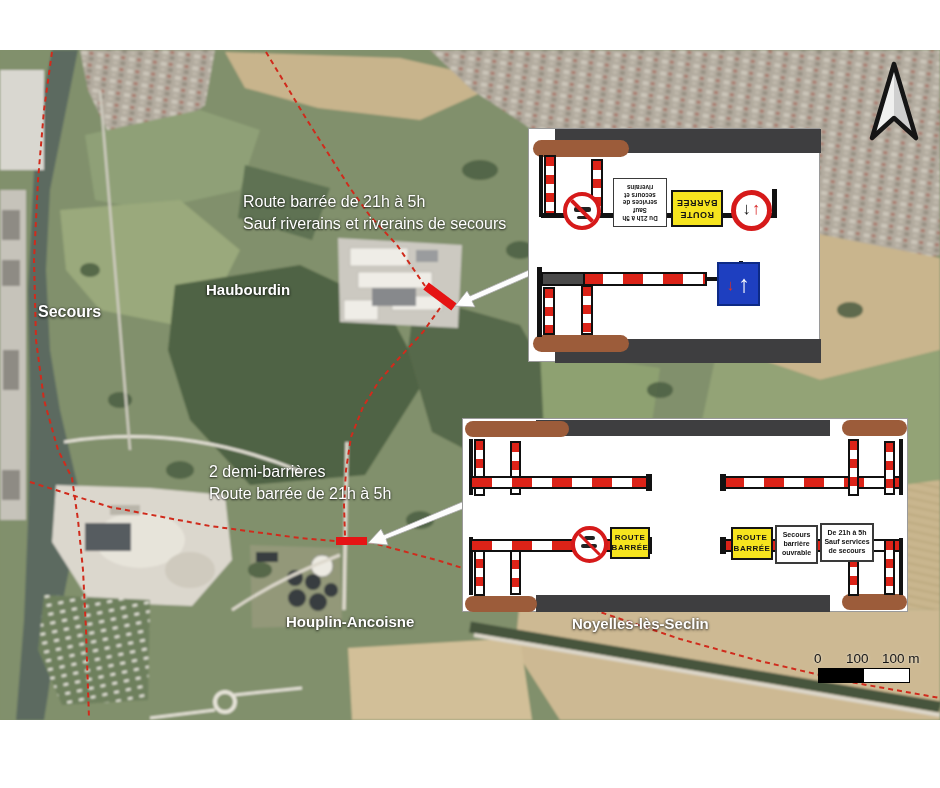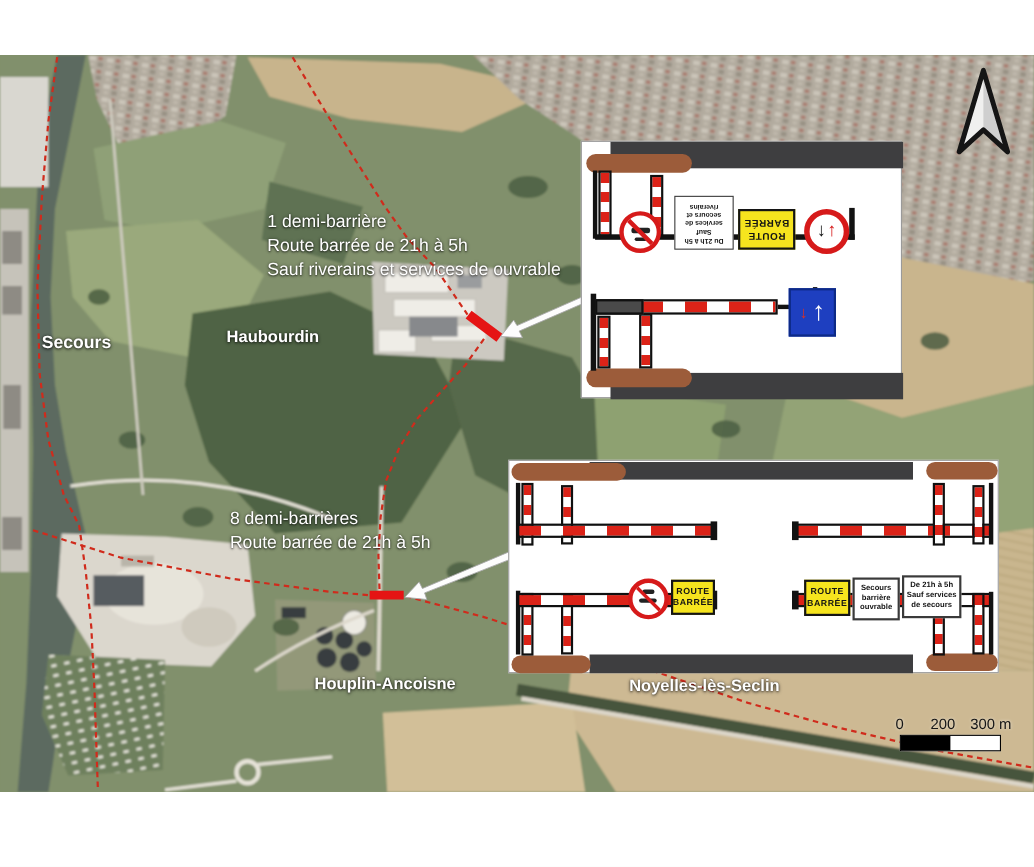--- a/index.html
+++ b/index.html
@@ -177,7 +177,6 @@
   <div class="city-label" style="left:572px;top:615px">Noyelles-lès-Seclin</div>
 
   <div class="annotation" style="left:243px;top:191px">
-    <div>1 demi-barrière</div>
     <div>Route barrée de 21h à 5h</div>
     <div>Sauf riverains et services de ouvrable</div>
   </div>

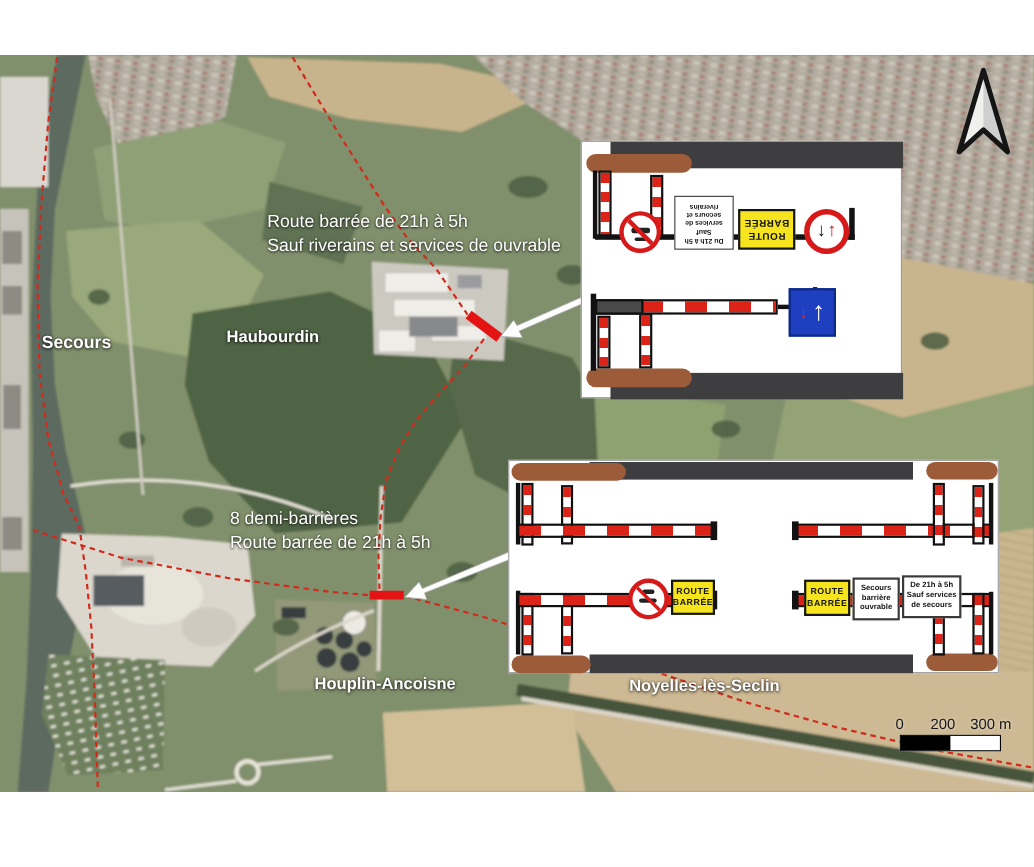--- a/index.html
+++ b/index.html
@@ -178,7 +178,7 @@
 
   <div class="annotation" style="left:243px;top:191px">
     <div>Route barrée de 21h à 5h</div>
-    <div>Sauf riverains et services de ouvrable</div>
+    <div>Sauf riverains et riverains de secours</div>
   </div>
   <div class="annotation" style="left:209px;top:461px">
     <div>8 demi-barrières</div>

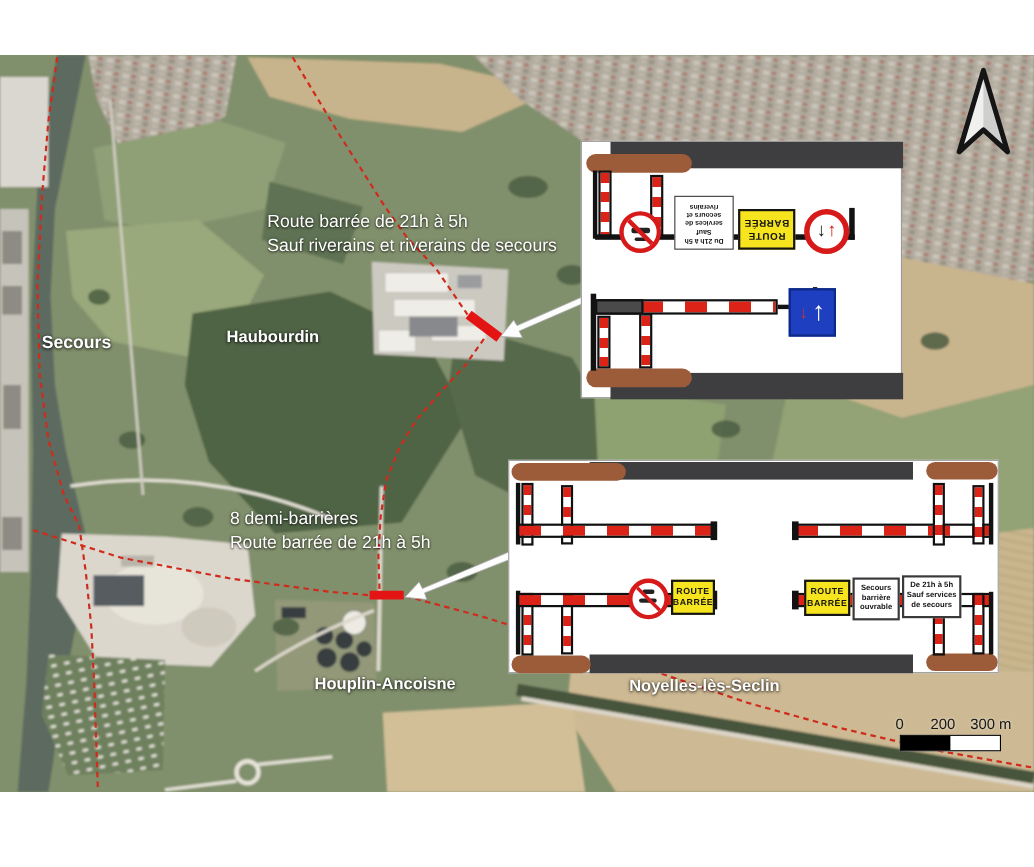--- a/index.html
+++ b/index.html
@@ -172,7 +172,7 @@
   </div>
 
   <div class="city-label" style="left:38px;top:303px;font-size:16px">Secours</div>
-  <div class="city-label" style="left:206px;top:298px">Haubourdin</div>
+  <div class="city-label" style="left:206px;top:281px">Haubourdin</div>
   <div class="city-label" style="left:286px;top:613px">Houplin-Ancoisne</div>
   <div class="city-label" style="left:572px;top:615px">Noyelles-lès-Seclin</div>
 

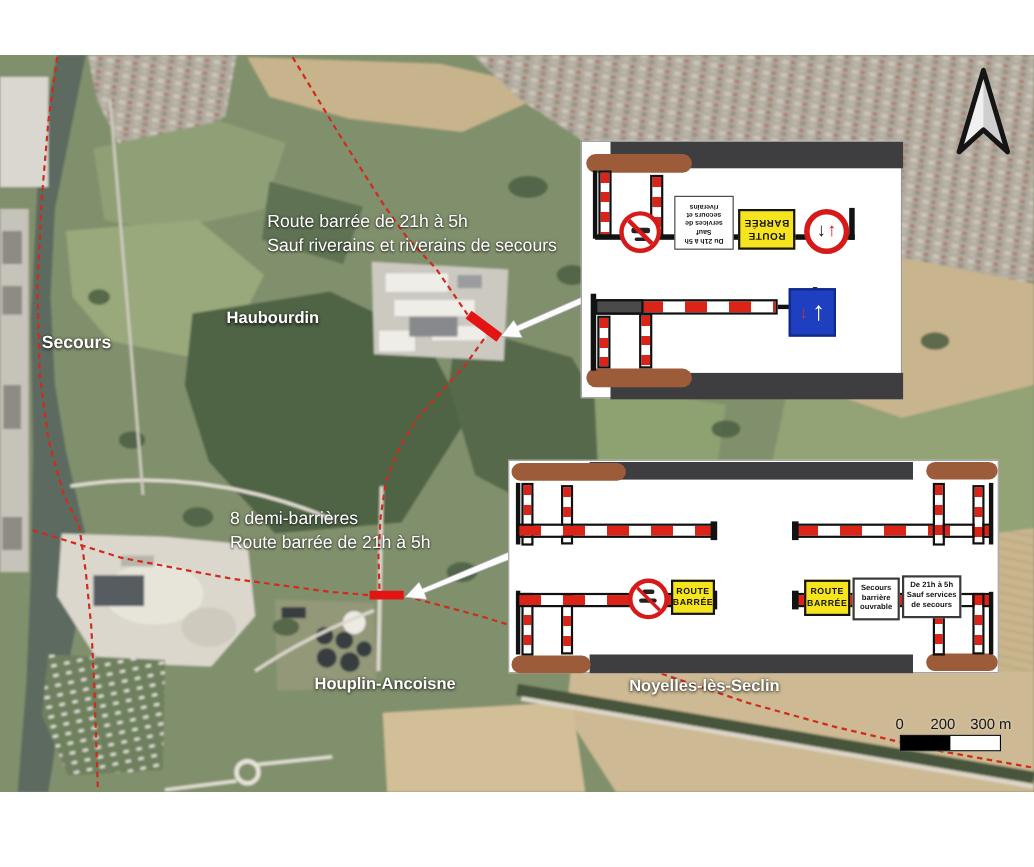--- a/index.html
+++ b/index.html
@@ -181,7 +181,7 @@
     <div>Sauf riverains et riverains de secours</div>
   </div>
   <div class="annotation" style="left:209px;top:461px">
-    <div>8 demi-barrières</div>
+    <div>2 demi-barrières</div>
     <div>Route barrée de 21h à 5h</div>
   </div>
 

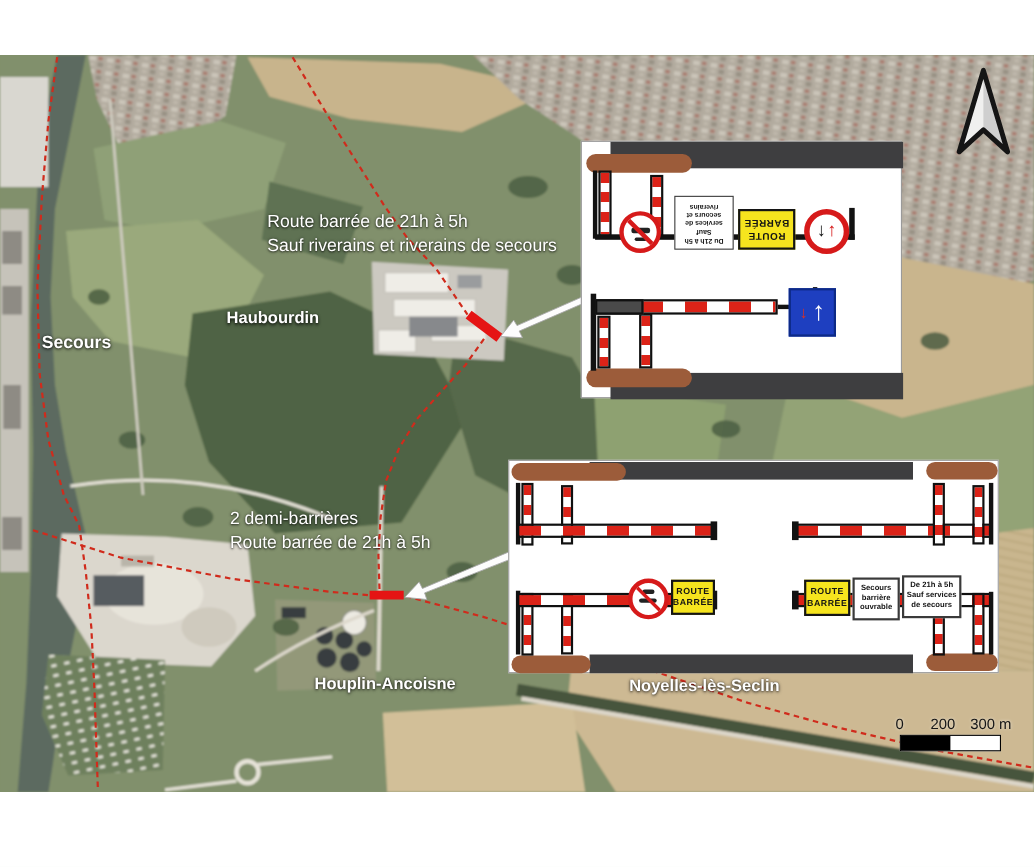--- a/index.html
+++ b/index.html
@@ -296,7 +296,7 @@
   <div class="scalebar">
     <div class="ticks">
       <span style="left:4px">0</span>
-      <span style="left:36px">200</span>
+      <span style="left:36px">100</span>
       <span style="left:72px">300 m</span>
     </div>
     <div class="bar">

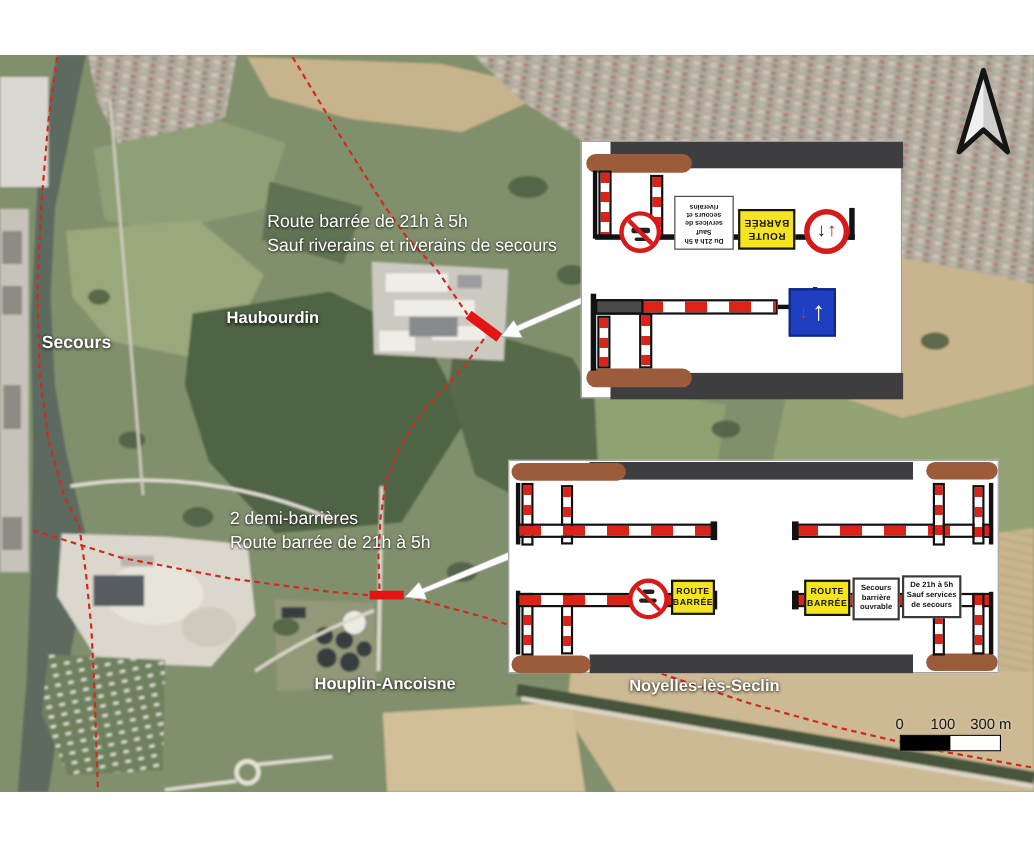--- a/index.html
+++ b/index.html
@@ -297,7 +297,7 @@
     <div class="ticks">
       <span style="left:4px">0</span>
       <span style="left:36px">100</span>
-      <span style="left:72px">300 m</span>
+      <span style="left:72px">100 m</span>
     </div>
     <div class="bar">
       <div class="half"></div>

